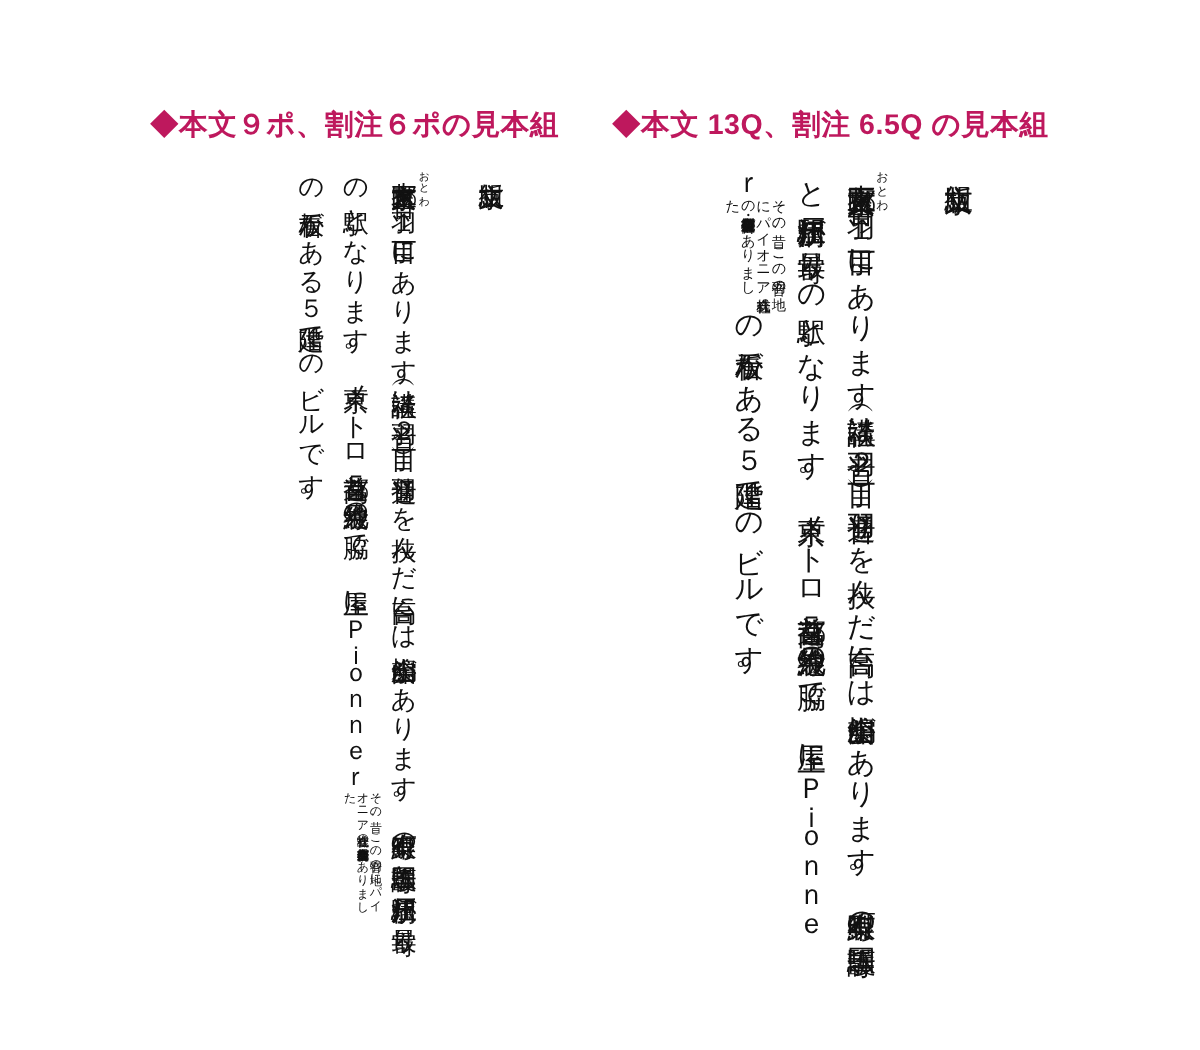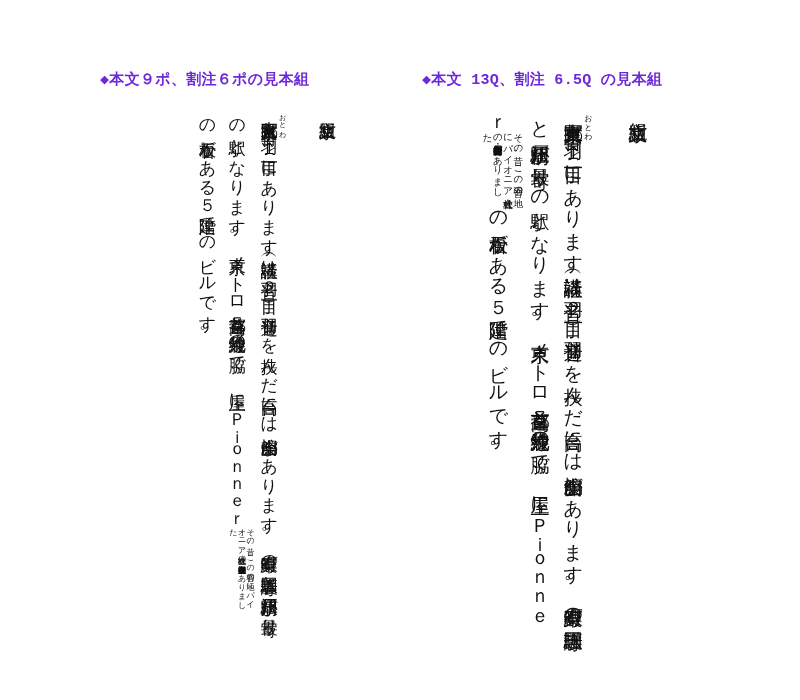--- a/index.html
+++ b/index.html
@@ -23,12 +23,12 @@
   
   .heading {
     position: absolute;
-    font-family: Liberation Mono, monospace;
+    font-family: Liberation Sans, sans-serif;
     font-weight: bold;
-    font-size: 15px;
+    font-size: 19px;
     letter-spacing: 0.02em;
     white-space: nowrap;
-    color: #6d28d9;
+    color: #be185d;
   }
   .heading-left  { left: 100px; top: 70px; }
   .heading-right { left: 422px; top: 70px; }

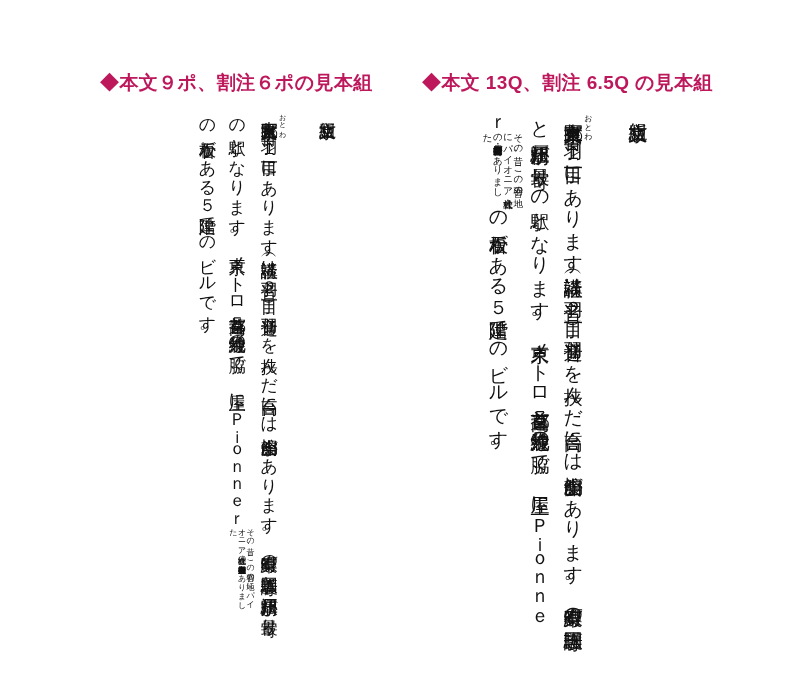--- a/index.html
+++ b/index.html
@@ -31,7 +31,7 @@
     color: #be185d;
   }
   .heading-left  { left: 100px; top: 70px; }
-  .heading-right { left: 422px; top: 70px; }
+  .heading-right { left: 408px; top: 70px; }
 
   
   .vblock {

